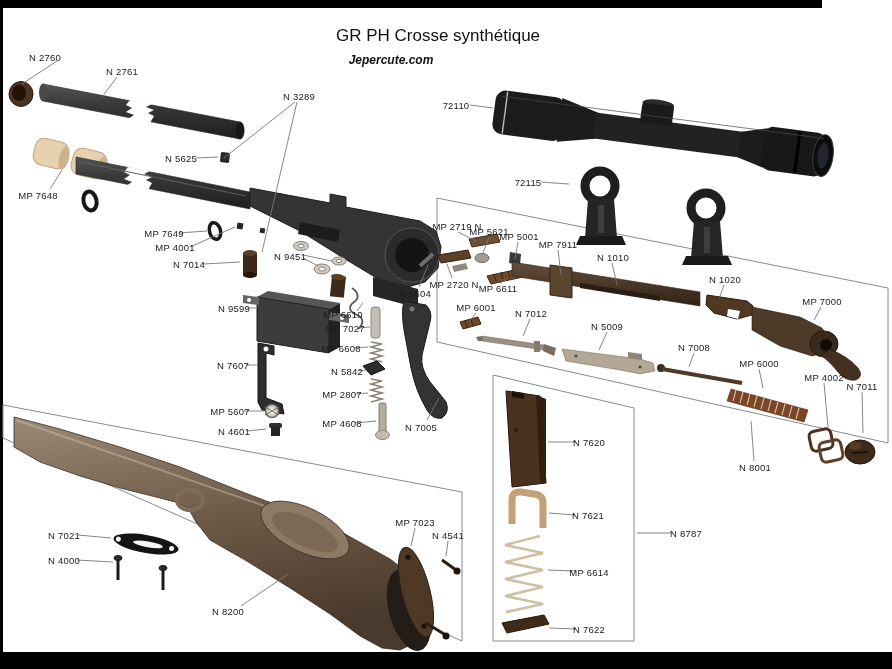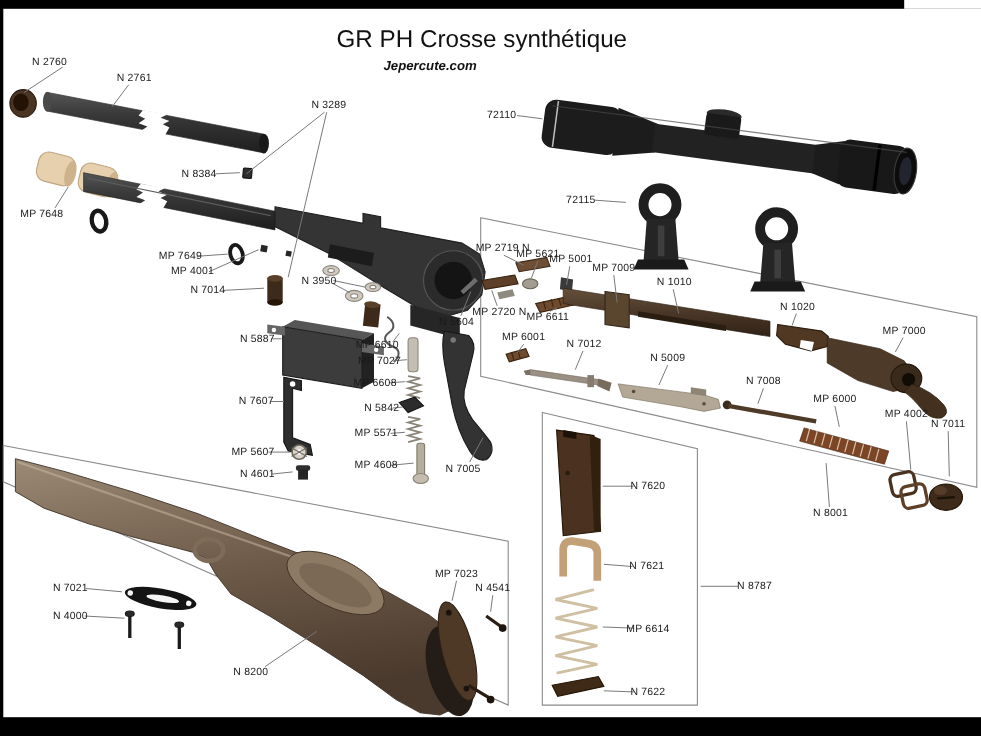--- a/index.html
+++ b/index.html
@@ -8,7 +8,7 @@
   .stage svg{position:absolute;left:0;top:0;}
   .lbl{position:absolute;transform:translate(-50%,-50%);font-size:9.5px;color:#1a1a1a;
        white-space:nowrap;letter-spacing:.2px;}
-  .title{position:absolute;transform:translate(-50%,-50%);font-size:22px;color:#111;}
+  .title{position:absolute;transform:translate(-50%,-50%);font-size:17px;color:#111;}
   .subtitle{position:absolute;transform:translate(-50%,-50%);font-size:12px;font-weight:bold;
             font-style:italic;color:#111;text-align:center;}
 </style>

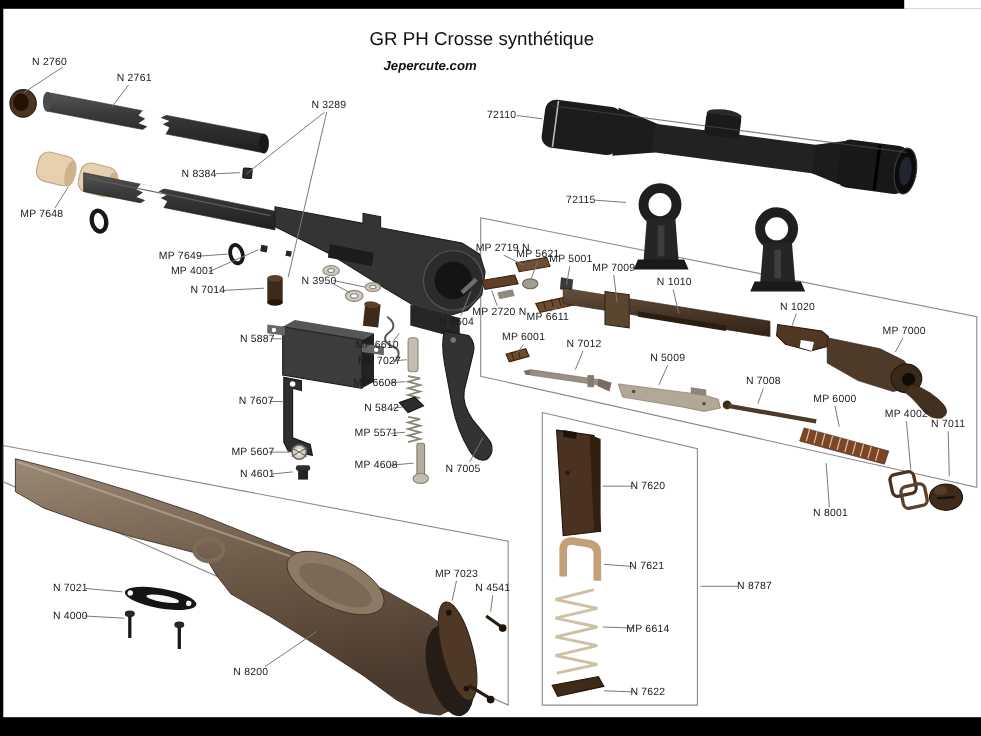--- a/index.html
+++ b/index.html
@@ -365,7 +365,7 @@
 <div class="lbl" style="left:45px;top:57px">N 2760</div>
 <div class="lbl" style="left:122px;top:71px">N 2761</div>
 <div class="lbl" style="left:299px;top:96px">N 3289</div>
-<div class="lbl" style="left:181px;top:158px">N 8384</div>
+<div class="lbl" style="left:181px;top:158px">N 5625</div>
 <div class="lbl" style="left:38px;top:195px">MP 7648</div>
 <div class="lbl" style="left:164px;top:233px">MP 7649</div>
 <div class="lbl" style="left:175px;top:247px">MP 4001</div>

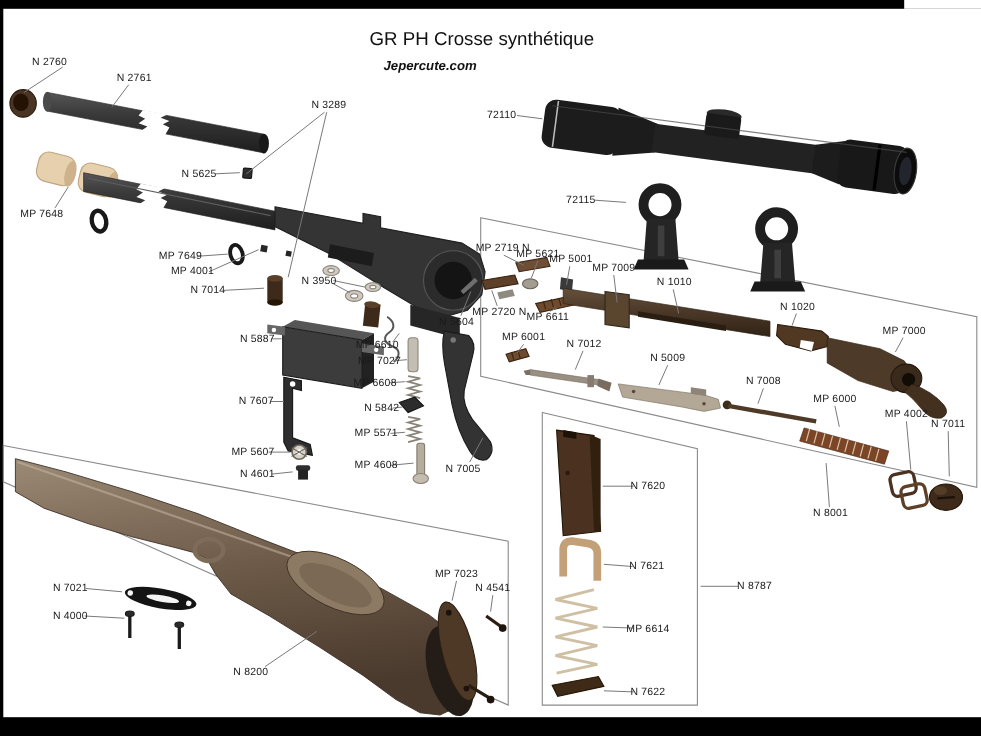--- a/index.html
+++ b/index.html
@@ -379,7 +379,7 @@
 <div class="lbl" style="left:457px;top:226px">MP 2719 N</div>
 <div class="lbl" style="left:489px;top:231px">MP 5621</div>
 <div class="lbl" style="left:519px;top:236px">MP 5001</div>
-<div class="lbl" style="left:558px;top:244px">MP 7009</div>
+<div class="lbl" style="left:558px;top:244px">MP 7911</div>
 <div class="lbl" style="left:613px;top:257px">N 1010</div>
 <div class="lbl" style="left:454px;top:284px">MP 2720 N</div>
 <div class="lbl" style="left:498px;top:288px">MP 6611</div>

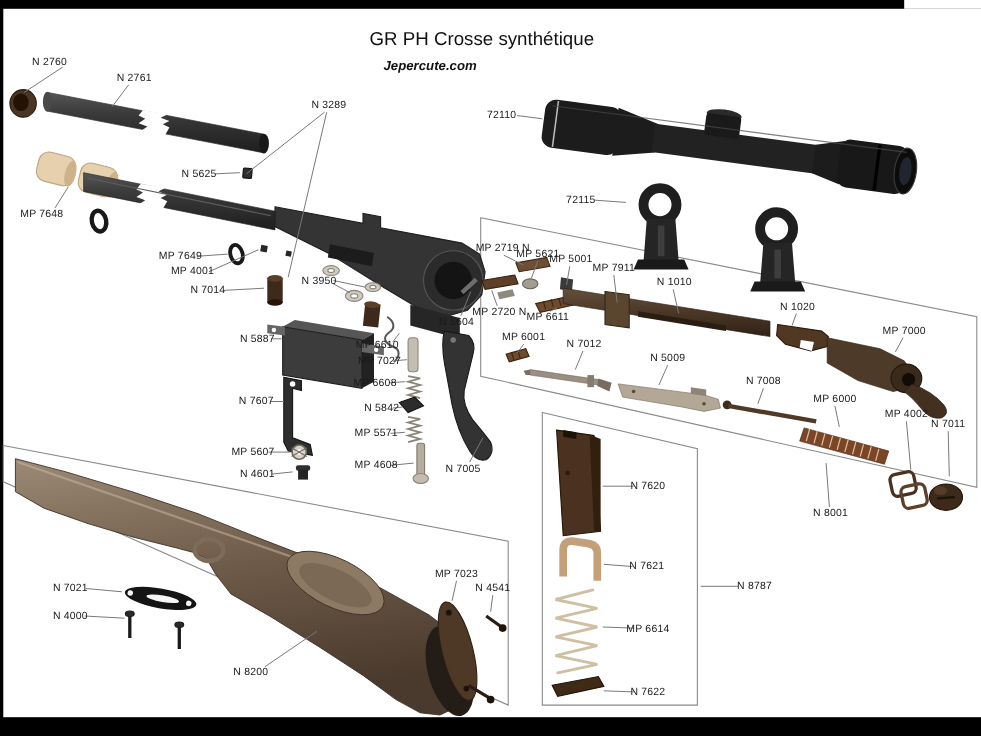--- a/index.html
+++ b/index.html
@@ -370,7 +370,7 @@
 <div class="lbl" style="left:164px;top:233px">MP 7649</div>
 <div class="lbl" style="left:175px;top:247px">MP 4001</div>
 <div class="lbl" style="left:189px;top:264px">N 7014</div>
-<div class="lbl" style="left:290px;top:256px">N 3950</div>
+<div class="lbl" style="left:290px;top:256px">N 9451</div>
 <div class="lbl" style="left:415px;top:293px">N 5604</div>
 
 <div class="lbl" style="left:456px;top:105px">72110</div>

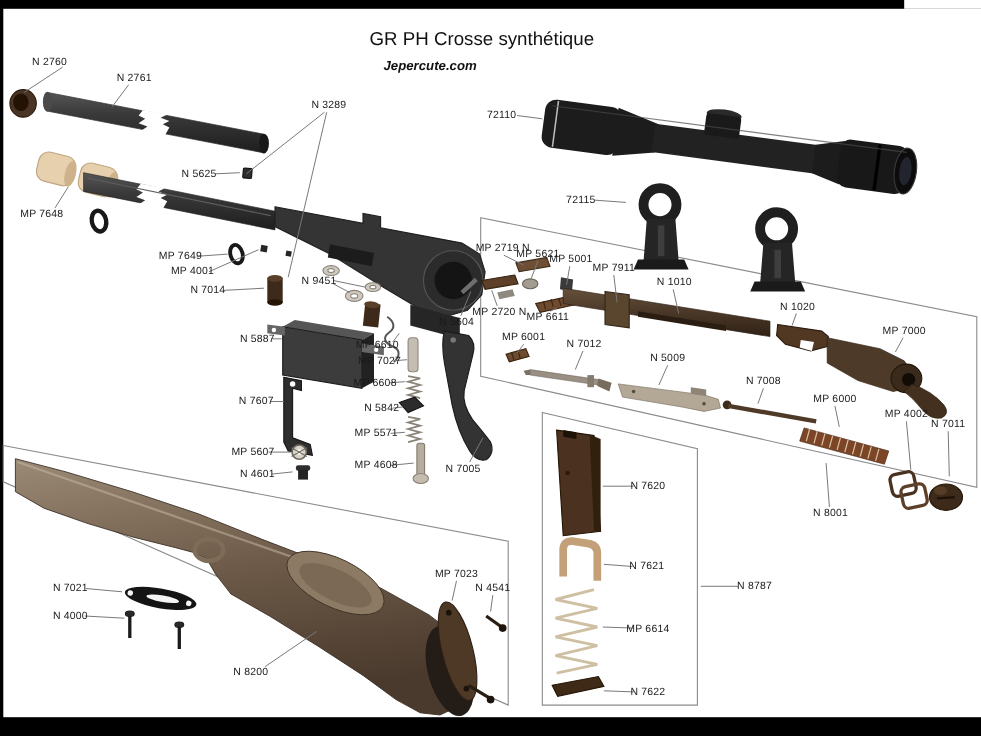--- a/index.html
+++ b/index.html
@@ -394,7 +394,7 @@
 <div class="lbl" style="left:862px;top:386px">N 7011</div>
 <div class="lbl" style="left:755px;top:467px">N 8001</div>
 
-<div class="lbl" style="left:234px;top:308px">N 5887</div>
+<div class="lbl" style="left:234px;top:308px">N 9599</div>
 <div class="lbl" style="left:343px;top:314px">MP 6610</div>
 <div class="lbl" style="left:345px;top:328px">MP 7027</div>
 <div class="lbl" style="left:341px;top:348px">MP 6608</div>

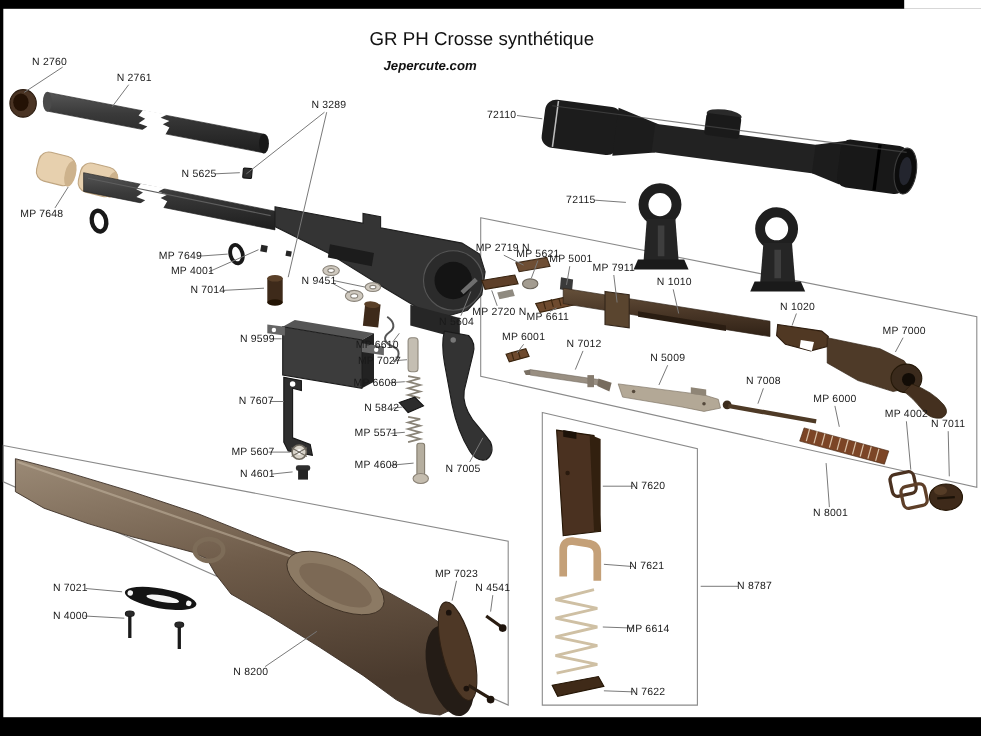--- a/index.html
+++ b/index.html
@@ -399,7 +399,7 @@
 <div class="lbl" style="left:345px;top:328px">MP 7027</div>
 <div class="lbl" style="left:341px;top:348px">MP 6608</div>
 <div class="lbl" style="left:347px;top:371px">N 5842</div>
-<div class="lbl" style="left:342px;top:394px">MP 5571</div>
+<div class="lbl" style="left:342px;top:394px">MP 2807</div>
 <div class="lbl" style="left:233px;top:365px">N 7607</div>
 <div class="lbl" style="left:230px;top:411px">MP 5607</div>
 <div class="lbl" style="left:234px;top:431px">N 4601</div>

